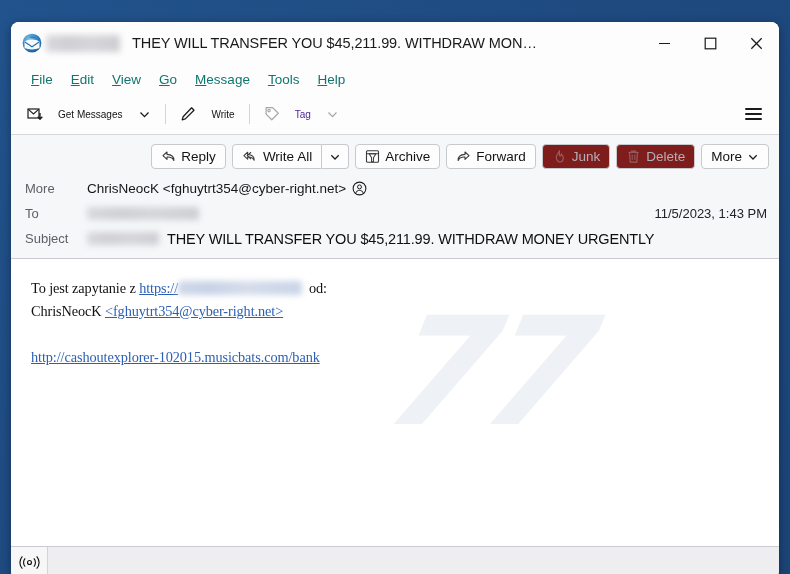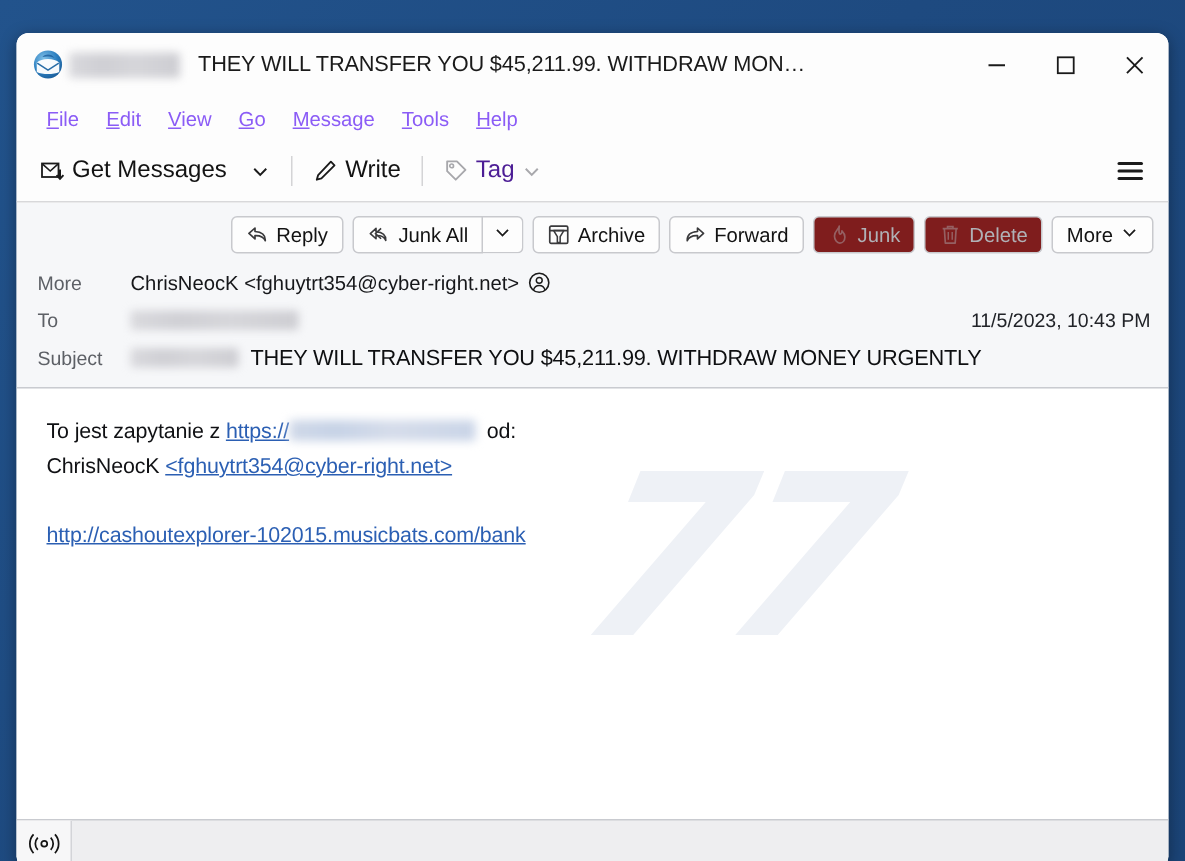--- a/index.html
+++ b/index.html
@@ -115,7 +115,7 @@
   }
   .menu-item {
     font-size: 13.5px;
-    color: #8b5cf6;
+    color: #0f766e;
     padding: 3px 9px;
     border-radius: 3px;
     white-space: nowrap;

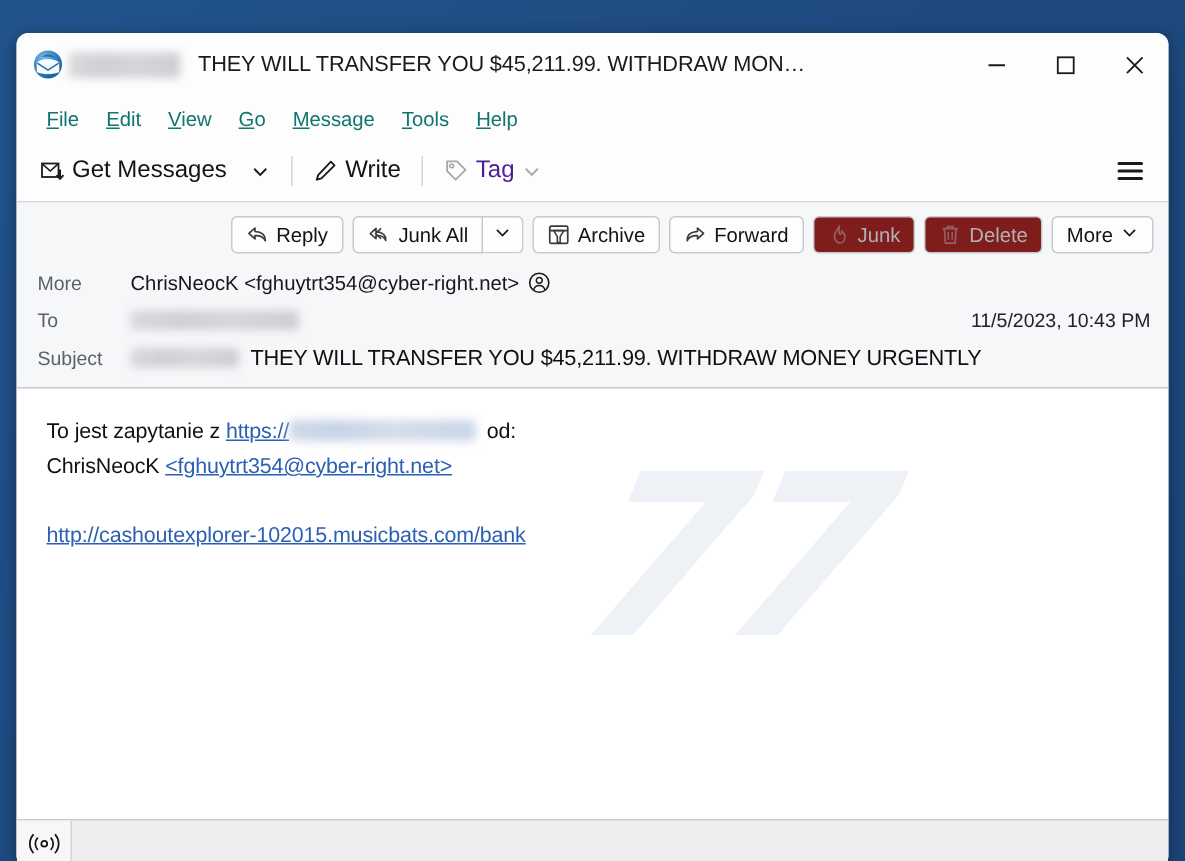--- a/index.html
+++ b/index.html
@@ -137,8 +137,8 @@
   .tbbtn {
     display: flex;
     align-items: center;
-    gap: 5px;
-    font-size: 16px;
+    gap: 15px;
+    font-size: 10px;
     color: #131313;
     padding: 4px 8px;
     border-radius: 4px;

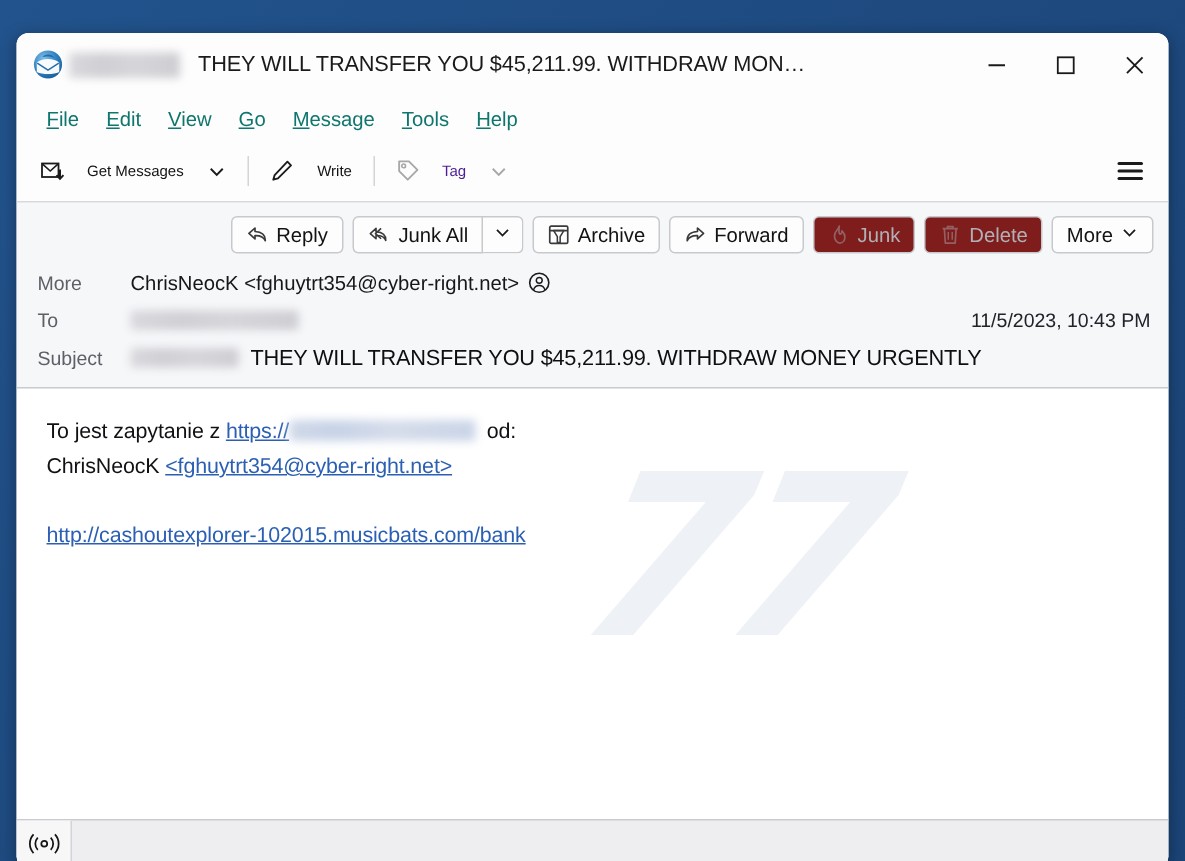--- a/index.html
+++ b/index.html
@@ -186,6 +186,7 @@
   }
   .abtn {
     display: flex;
+    align-items: center;
     gap: 5px;
     font-size: 13.5px;
     color: #131313;

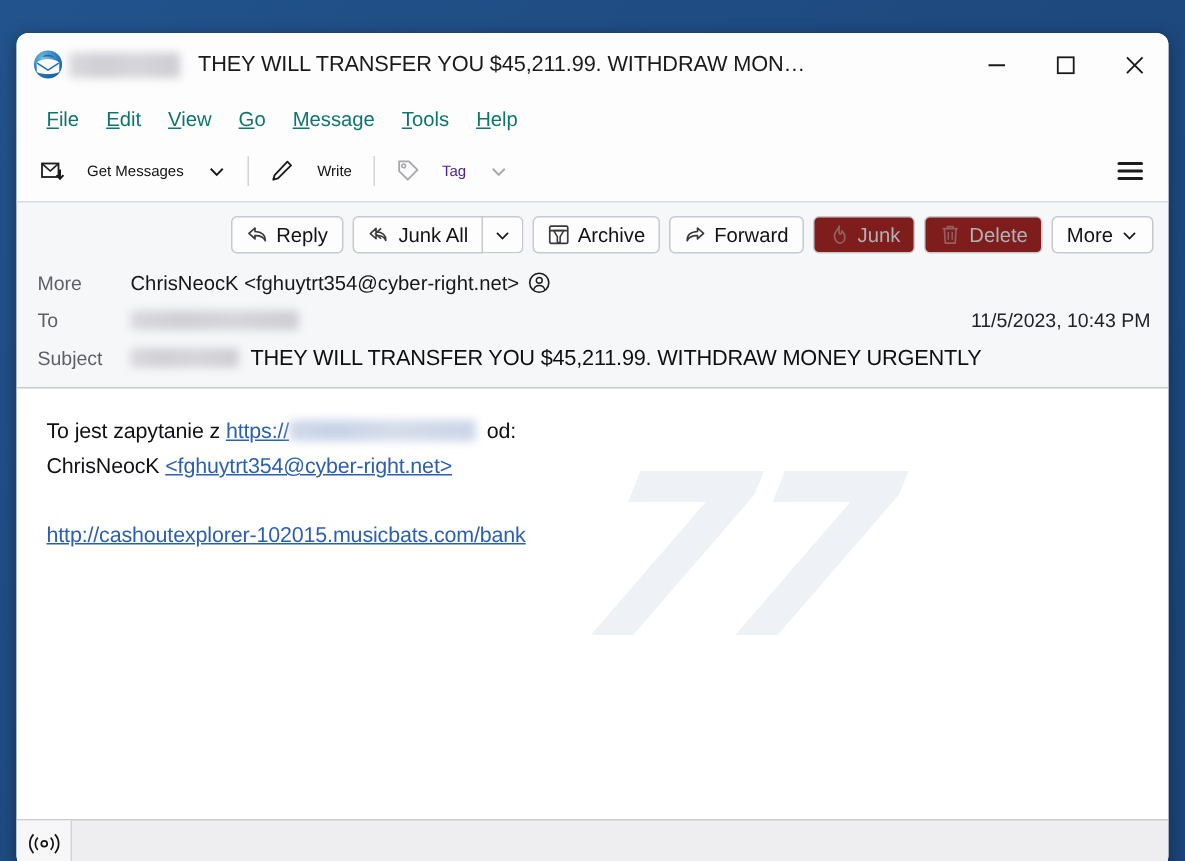--- a/index.html
+++ b/index.html
@@ -437,7 +437,7 @@
               <path d="M6.4 3.2 L2.1 7.1 L6.4 11 V8.6 c4.4 -0.2 6.3 1.3 7.3 3.6 c0.2 -4.2 -2.2 -6.2 -7.3 -6.5 Z" fill="none" stroke="#3a3a3c" stroke-width="1.2" stroke-linejoin="round"></path>
               <path d="M10.2 3.2 L5.9 7.1 L10.2 11" fill="none" stroke="#3a3a3c" stroke-width="1.2" stroke-linejoin="round"></path>
             </svg>
-            <span>Junk All</span>
+            <span>Write All</span>
           </div>
           <div class="abtn caret">
             <svg width="12" height="12" viewBox="0 0 13 13">

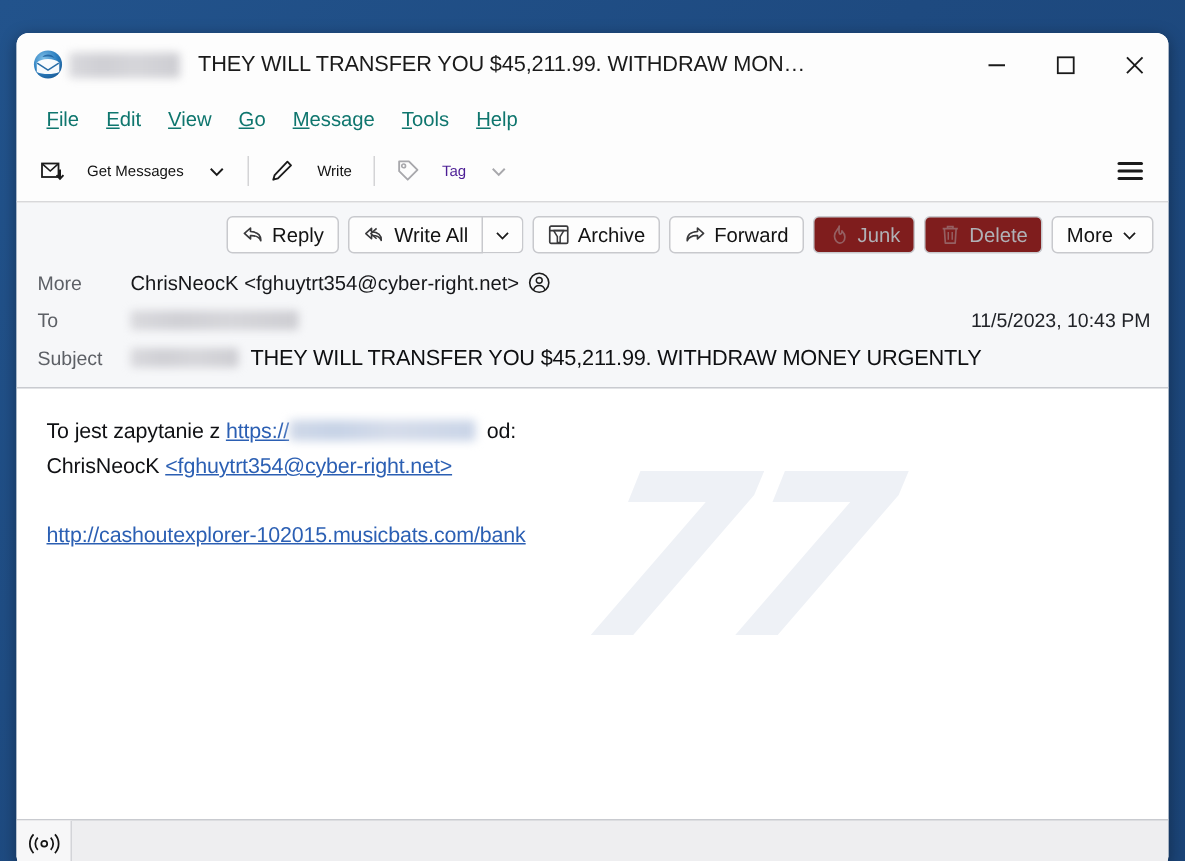--- a/index.html
+++ b/index.html
@@ -502,7 +502,7 @@
       <div class="hrow">
         <div class="hlabel">To</div>
         <div id="to-redact" class="redact"></div>
-        <div class="hdate">11/5/2023, 10:43 PM</div>
+        <div class="hdate">11/5/2023, 1:43 PM</div>
       </div>
 
       <div class="hrow">

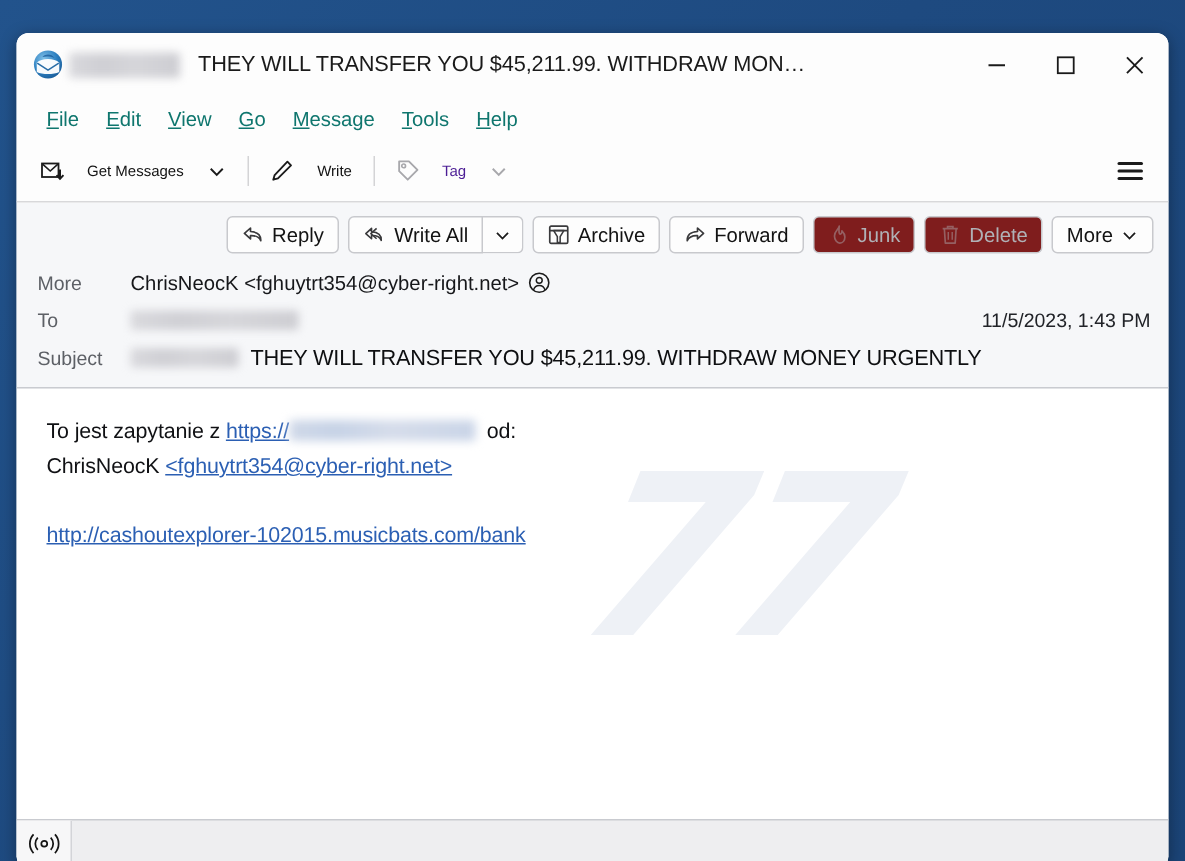--- a/index.html
+++ b/index.html
@@ -265,7 +265,7 @@
     padding: 18px 0 0 20px;
   }
   .bodyline {
-    font-family: Liberation Sans, sans-serif;
+    font-family: Liberation Serif, serif;
     font-size: 14.3px;
     line-height: 23px;
     color: #101114;

